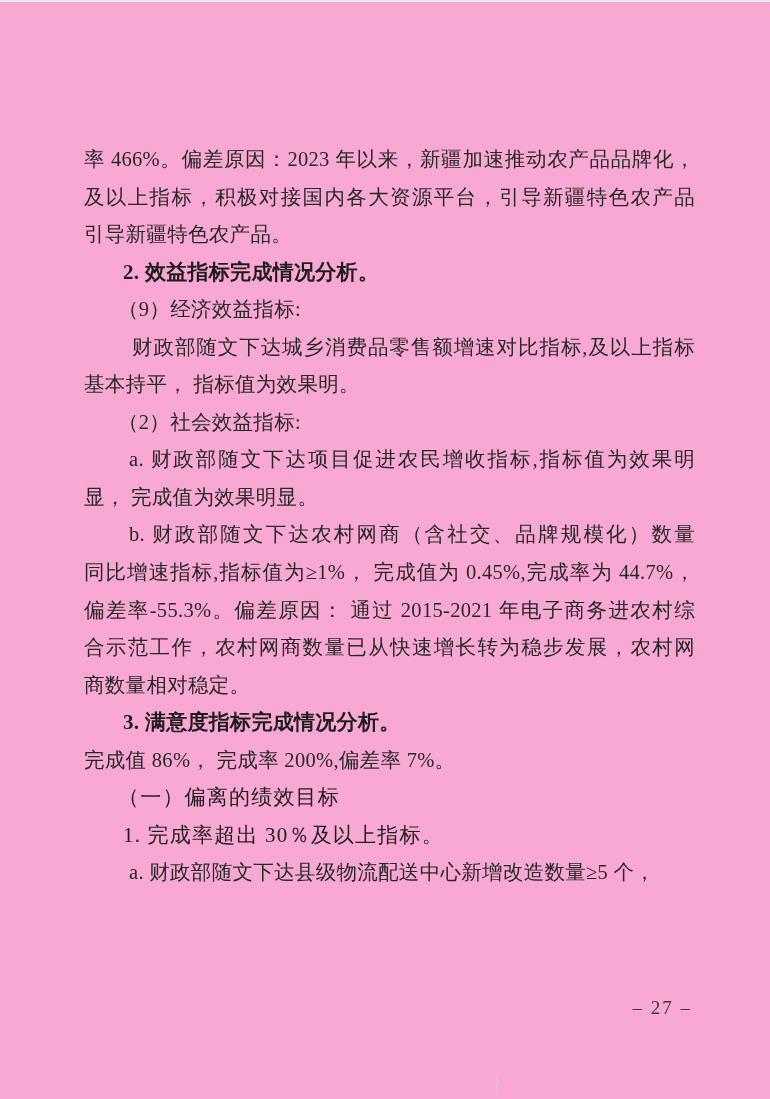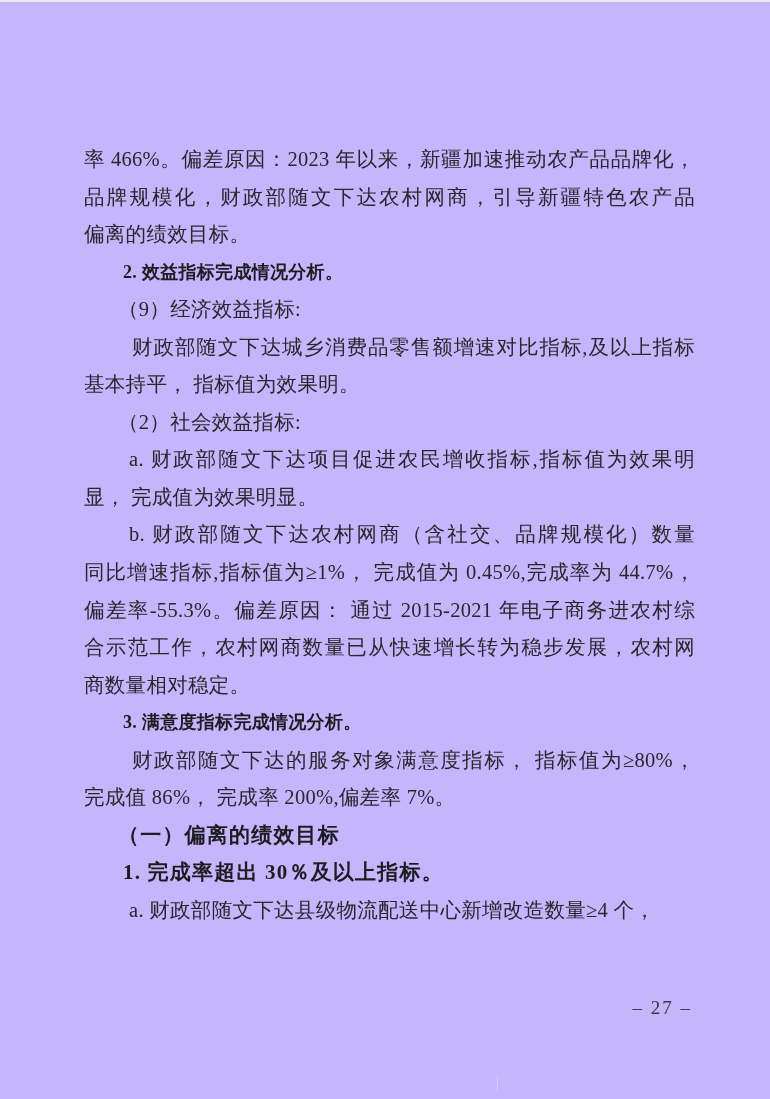--- a/index.html
+++ b/index.html
@@ -12,7 +12,7 @@
     position: absolute;
     left: 0; top: 0;
     width: 770px; height: 1099px;
-    background: #c4b5fd;
+    background: #f9a8d4;
     overflow: hidden;
   }
   .page::before {

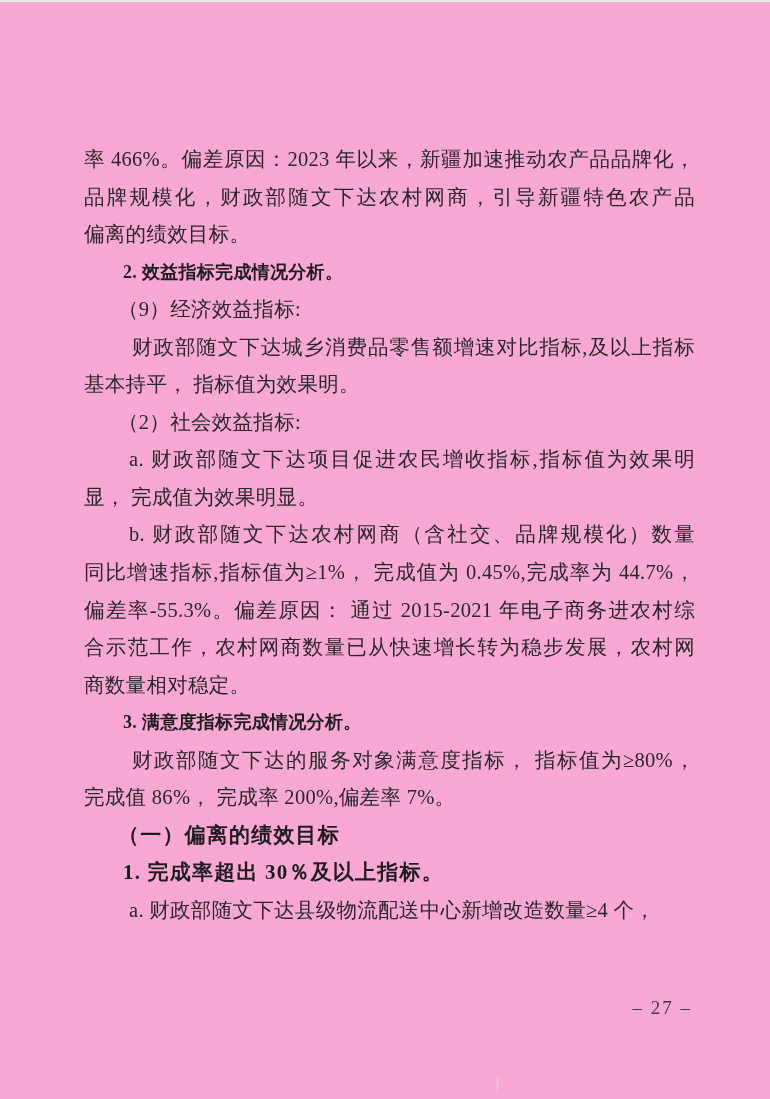--- a/index.html
+++ b/index.html
@@ -92,7 +92,7 @@
 
   <div class="content">
     <div class="ln j">率 466%。偏差原因：2023 年以来，新疆加速推动农产品品牌化，</div>
-    <div class="ln j">品牌规模化，财政部随文下达农村网商，引导新疆特色农产品</div>
+    <div class="ln j">及以上指标，积极对接国内各大资源平台，引导新疆特色农产品</div>
     <div class="ln">偏离的绩效目标。</div>
     <div class="ln bold-song ind-num">2. 效益指标完成情况分析。</div>
     <div class="ln ind-br">（9）经济效益指标:</div>

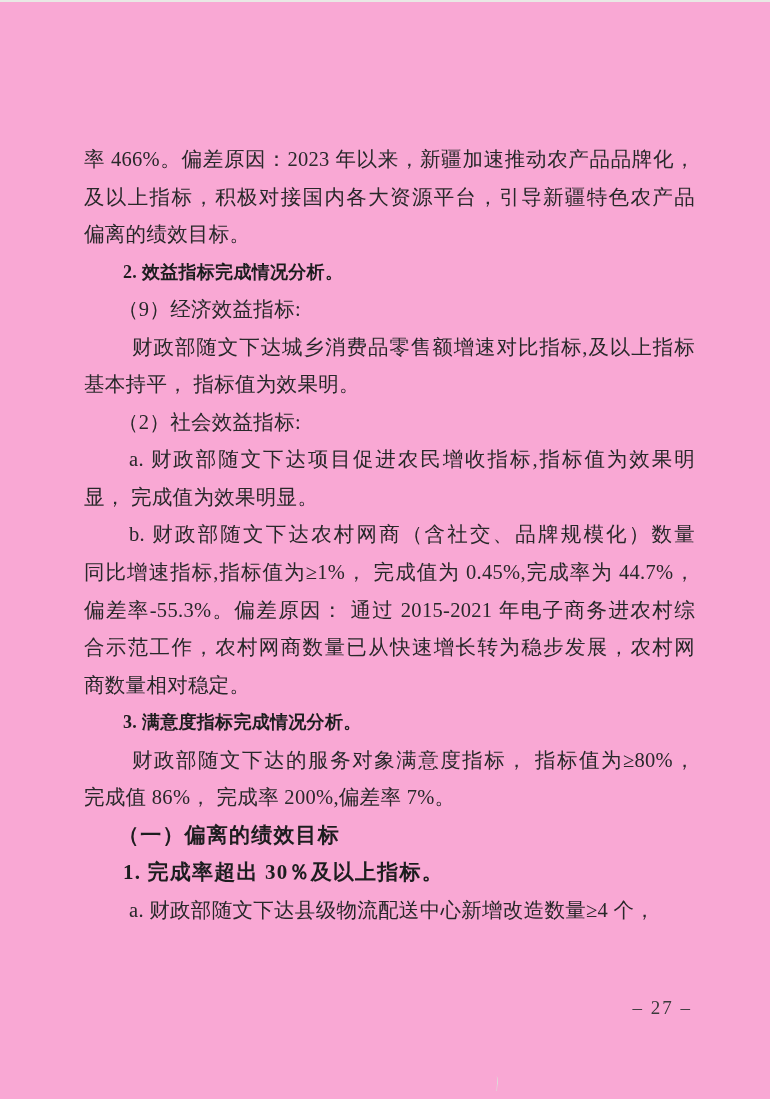--- a/index.html
+++ b/index.html
@@ -93,7 +93,7 @@
   <div class="content">
     <div class="ln j">率 466%。偏差原因：2023 年以来，新疆加速推动农产品品牌化，</div>
     <div class="ln j">及以上指标，积极对接国内各大资源平台，引导新疆特色农产品</div>
-    <div class="ln">偏离的绩效目标。</div>
+    <div class="ln">引导新疆特色农产品。</div>
     <div class="ln bold-song ind-num">2. 效益指标完成情况分析。</div>
     <div class="ln ind-br">（9）经济效益指标:</div>
     <div class="ln j ind-body">财政部随文下达城乡消费品零售额增速对比指标,及以上指标</div>

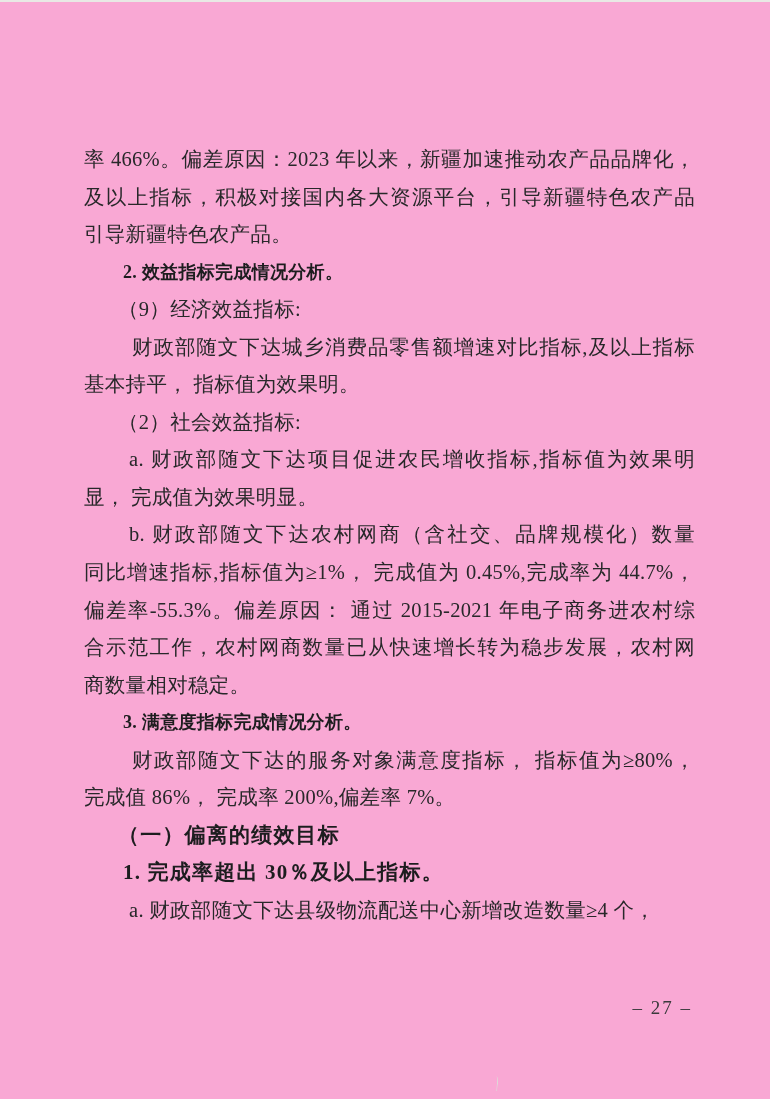--- a/index.html
+++ b/index.html
@@ -51,7 +51,7 @@
   .bold-song {
     font-weight: 700;
     color: #1d1d1f;
-    font-size: 18px;
+    font-size: 21px;
   }
   .bold-hei {
     font-family: "Liberation Sans", "DejaVu Sans", sans-serif;

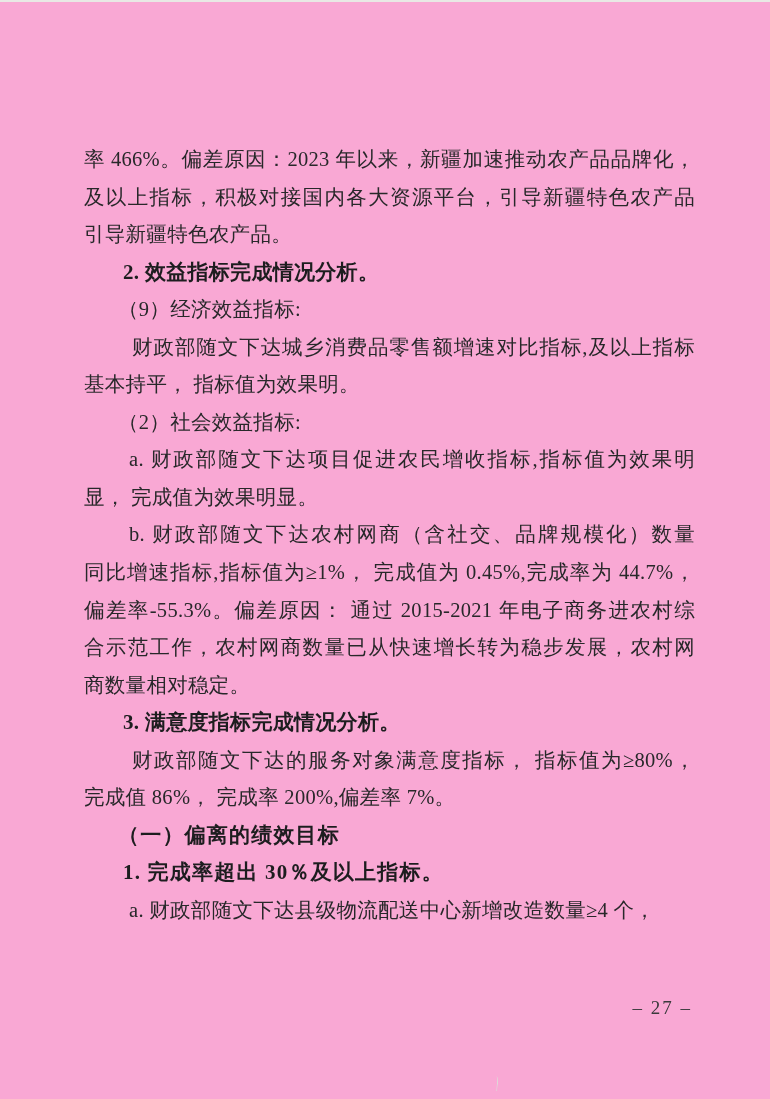--- a/index.html
+++ b/index.html
@@ -107,7 +107,6 @@
     <div class="ln j">合示范工作，农村网商数量已从快速增长转为稳步发展，农村网</div>
     <div class="ln">商数量相对稳定。</div>
     <div class="ln bold-song ind-num">3. 满意度指标完成情况分析。</div>
-    <div class="ln j ind-body">财政部随文下达的服务对象满意度指标， 指标值为≥80%，</div>
     <div class="ln">完成值 86%， 完成率 200%,偏差率 7%。</div>
     <div class="ln bold-kai ind-br">（一）偏离的绩效目标</div>
     <div class="ln bold-kai ind-num">1. 完成率超出 30％及以上指标。</div>

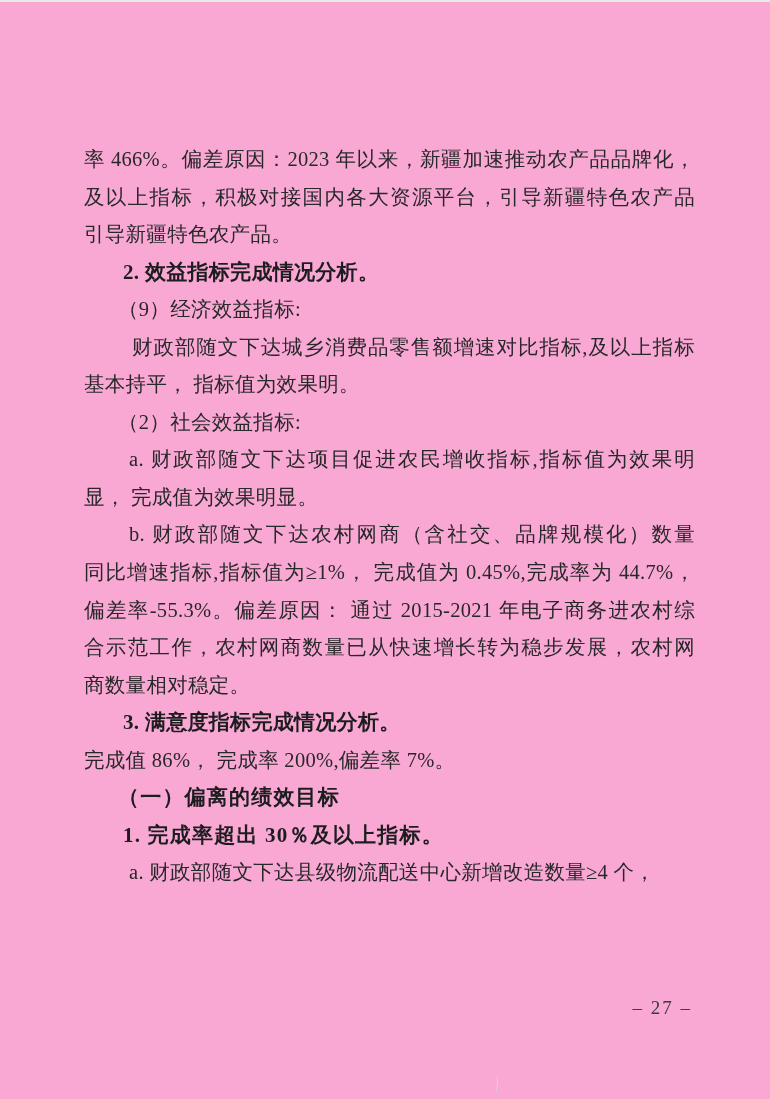--- a/index.html
+++ b/index.html
@@ -61,7 +61,7 @@
     letter-spacing: 1px;
   }
   .bold-kai {
-    font-weight: 700;
+    font-weight: 400;
     color: #1d1d1f;
     font-size: 21px;
     letter-spacing: 1.2px;

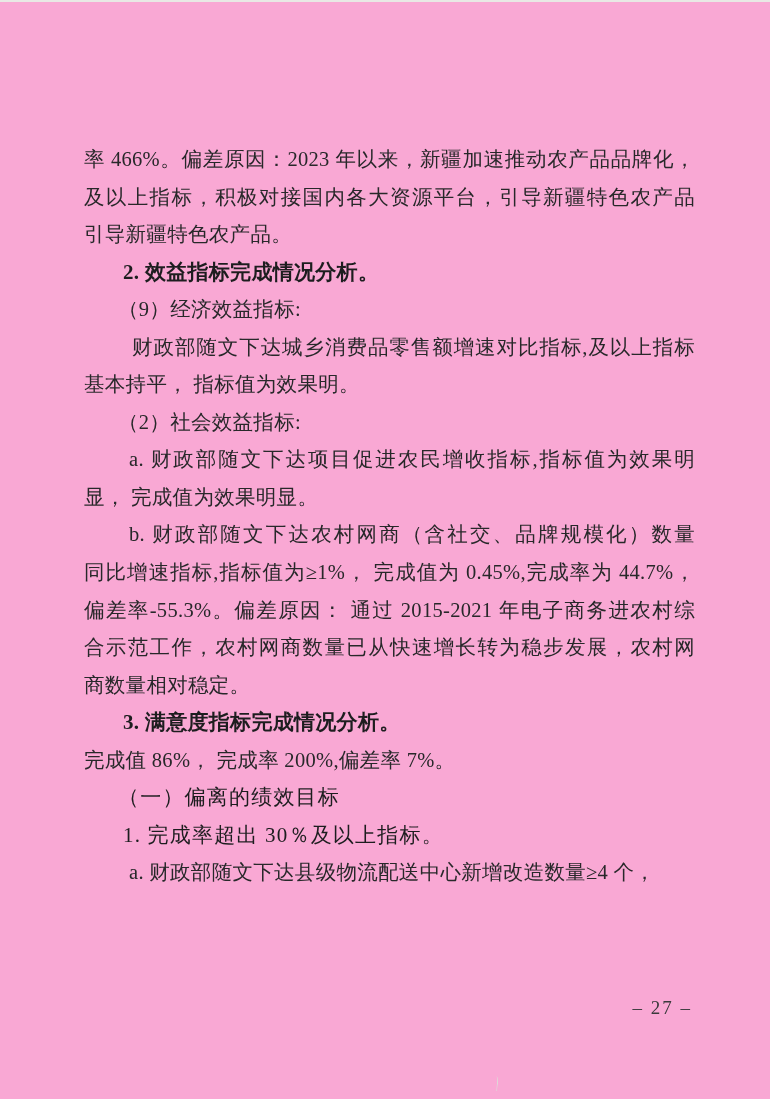--- a/index.html
+++ b/index.html
@@ -110,7 +110,7 @@
     <div class="ln">完成值 86%， 完成率 200%,偏差率 7%。</div>
     <div class="ln bold-kai ind-br">（一）偏离的绩效目标</div>
     <div class="ln bold-kai ind-num">1. 完成率超出 30％及以上指标。</div>
-    <div class="ln ind-ab">a. 财政部随文下达县级物流配送中心新增改造数量≥4 个，</div>
+    <div class="ln ind-ab">a. 财政部随文下达县级物流配送中心新增改造数量≥5 个，</div>
   </div>
 
   <div class="page-number">– 27 –</div>

